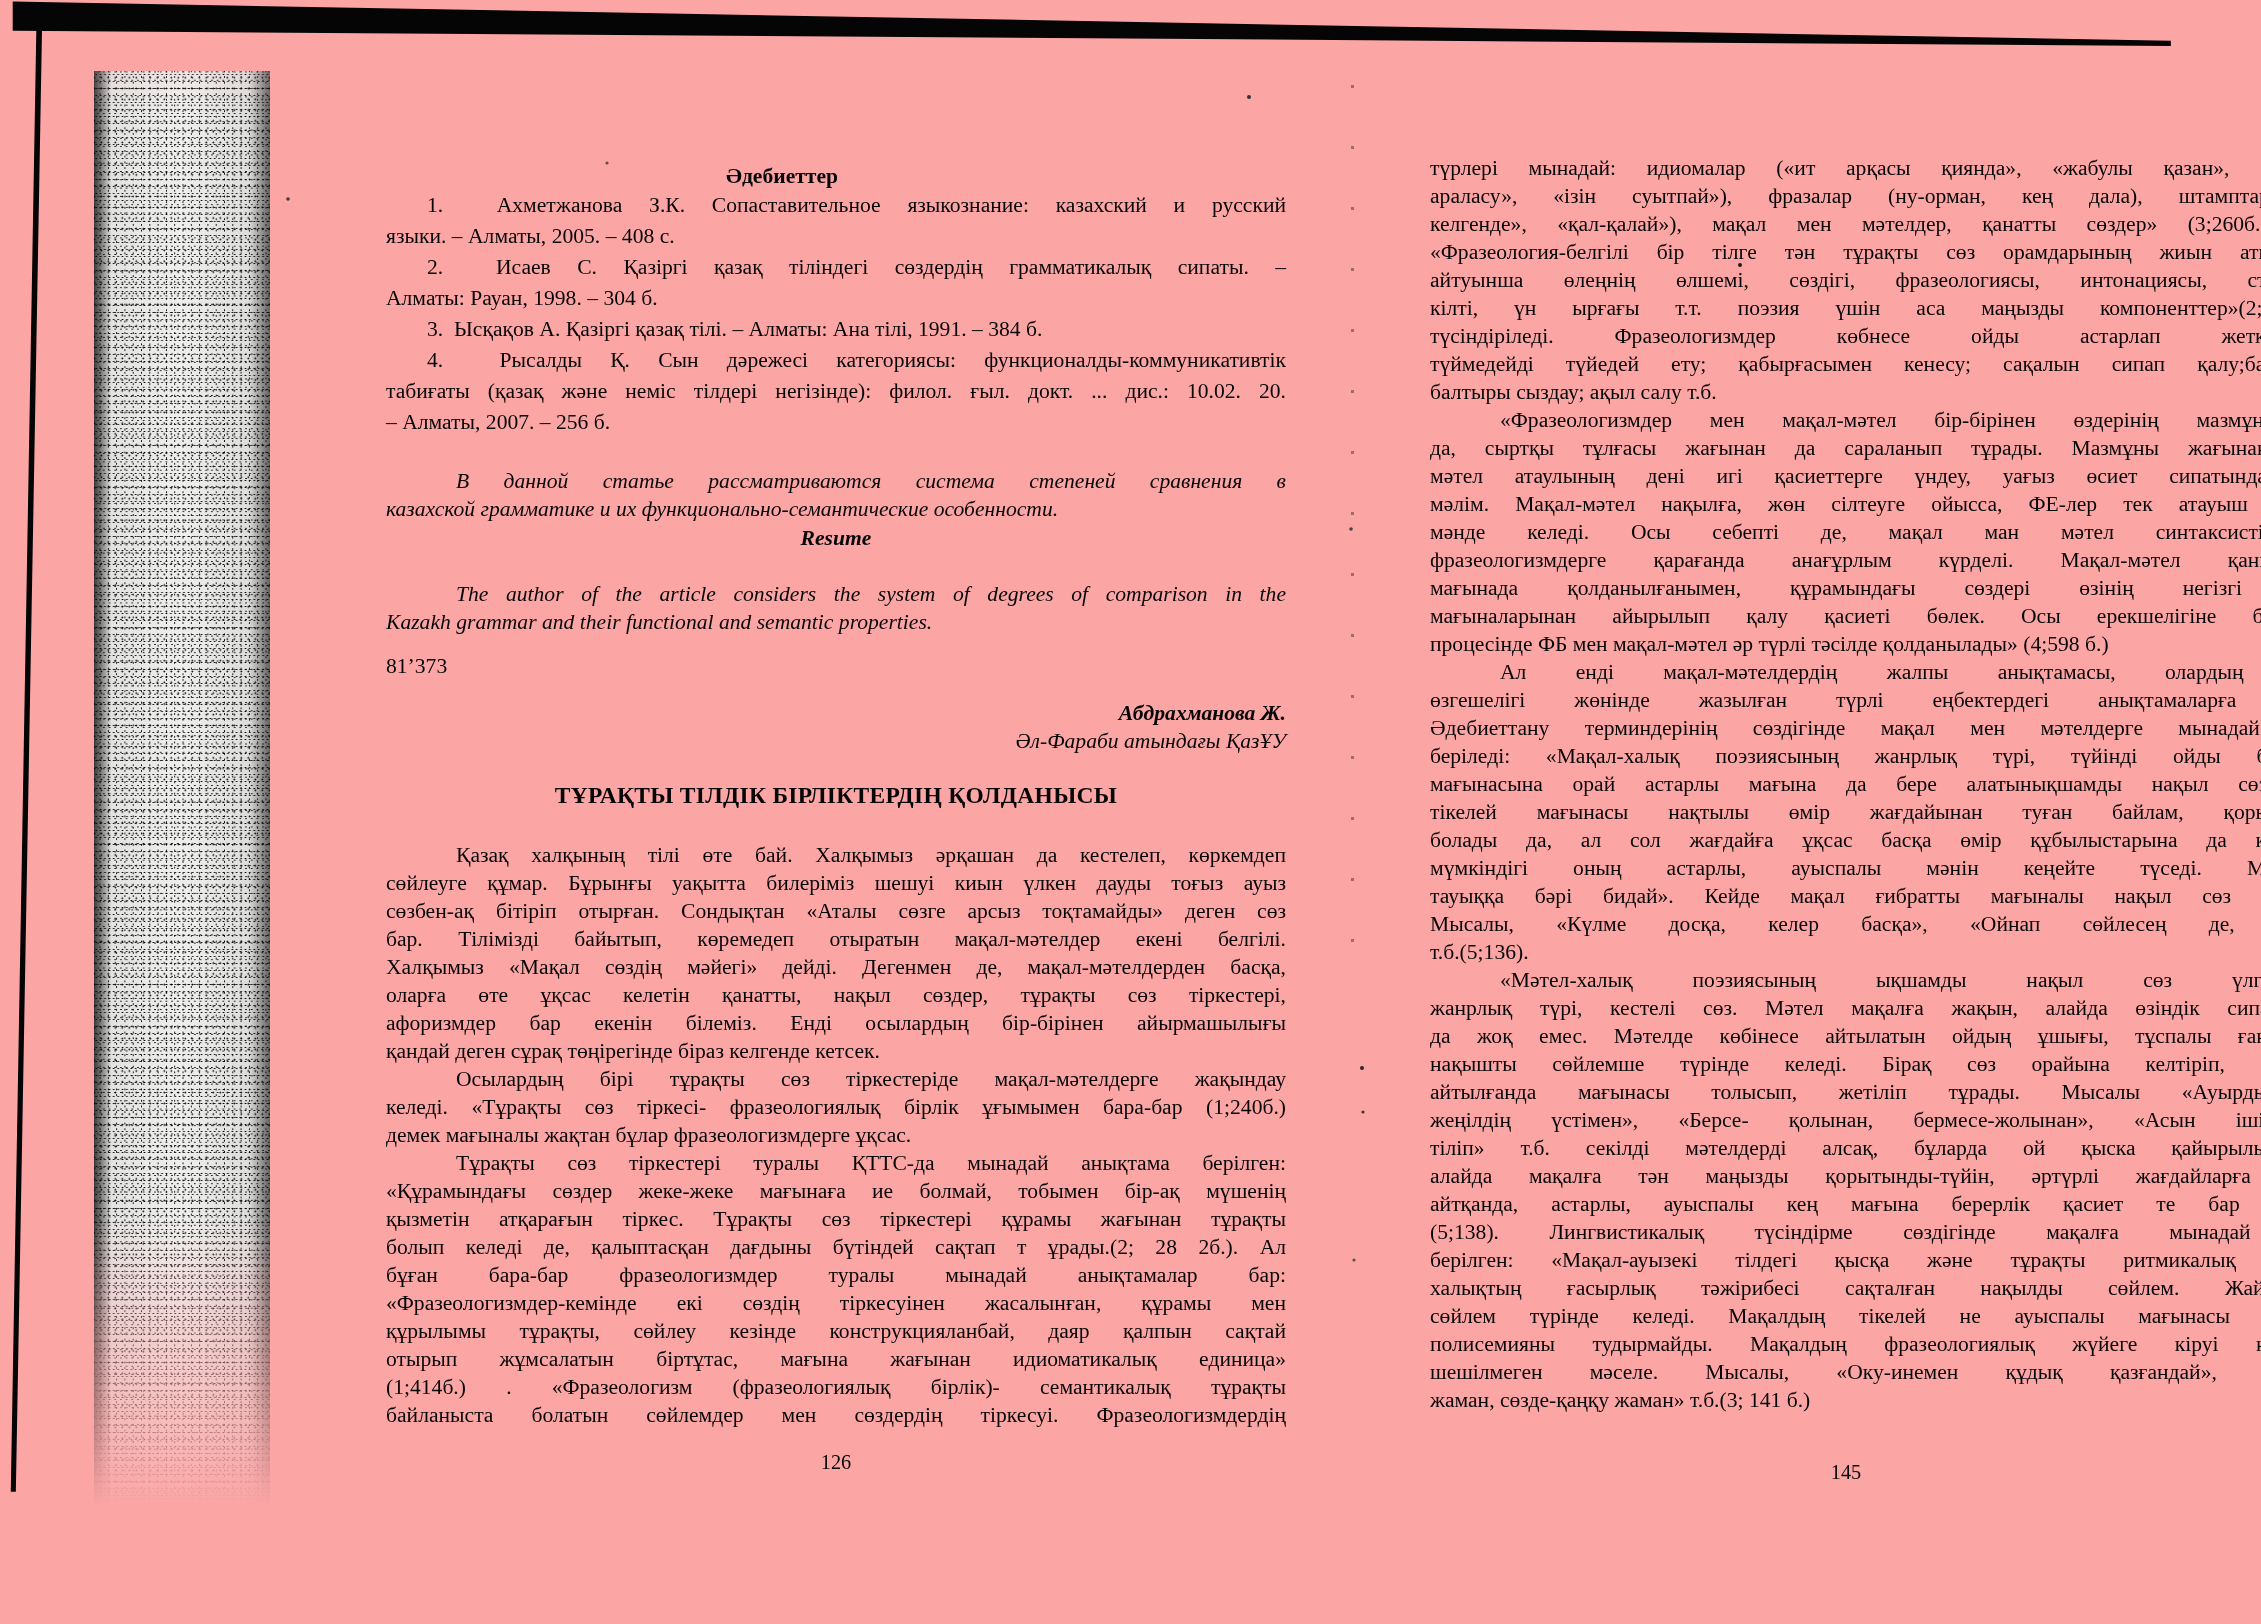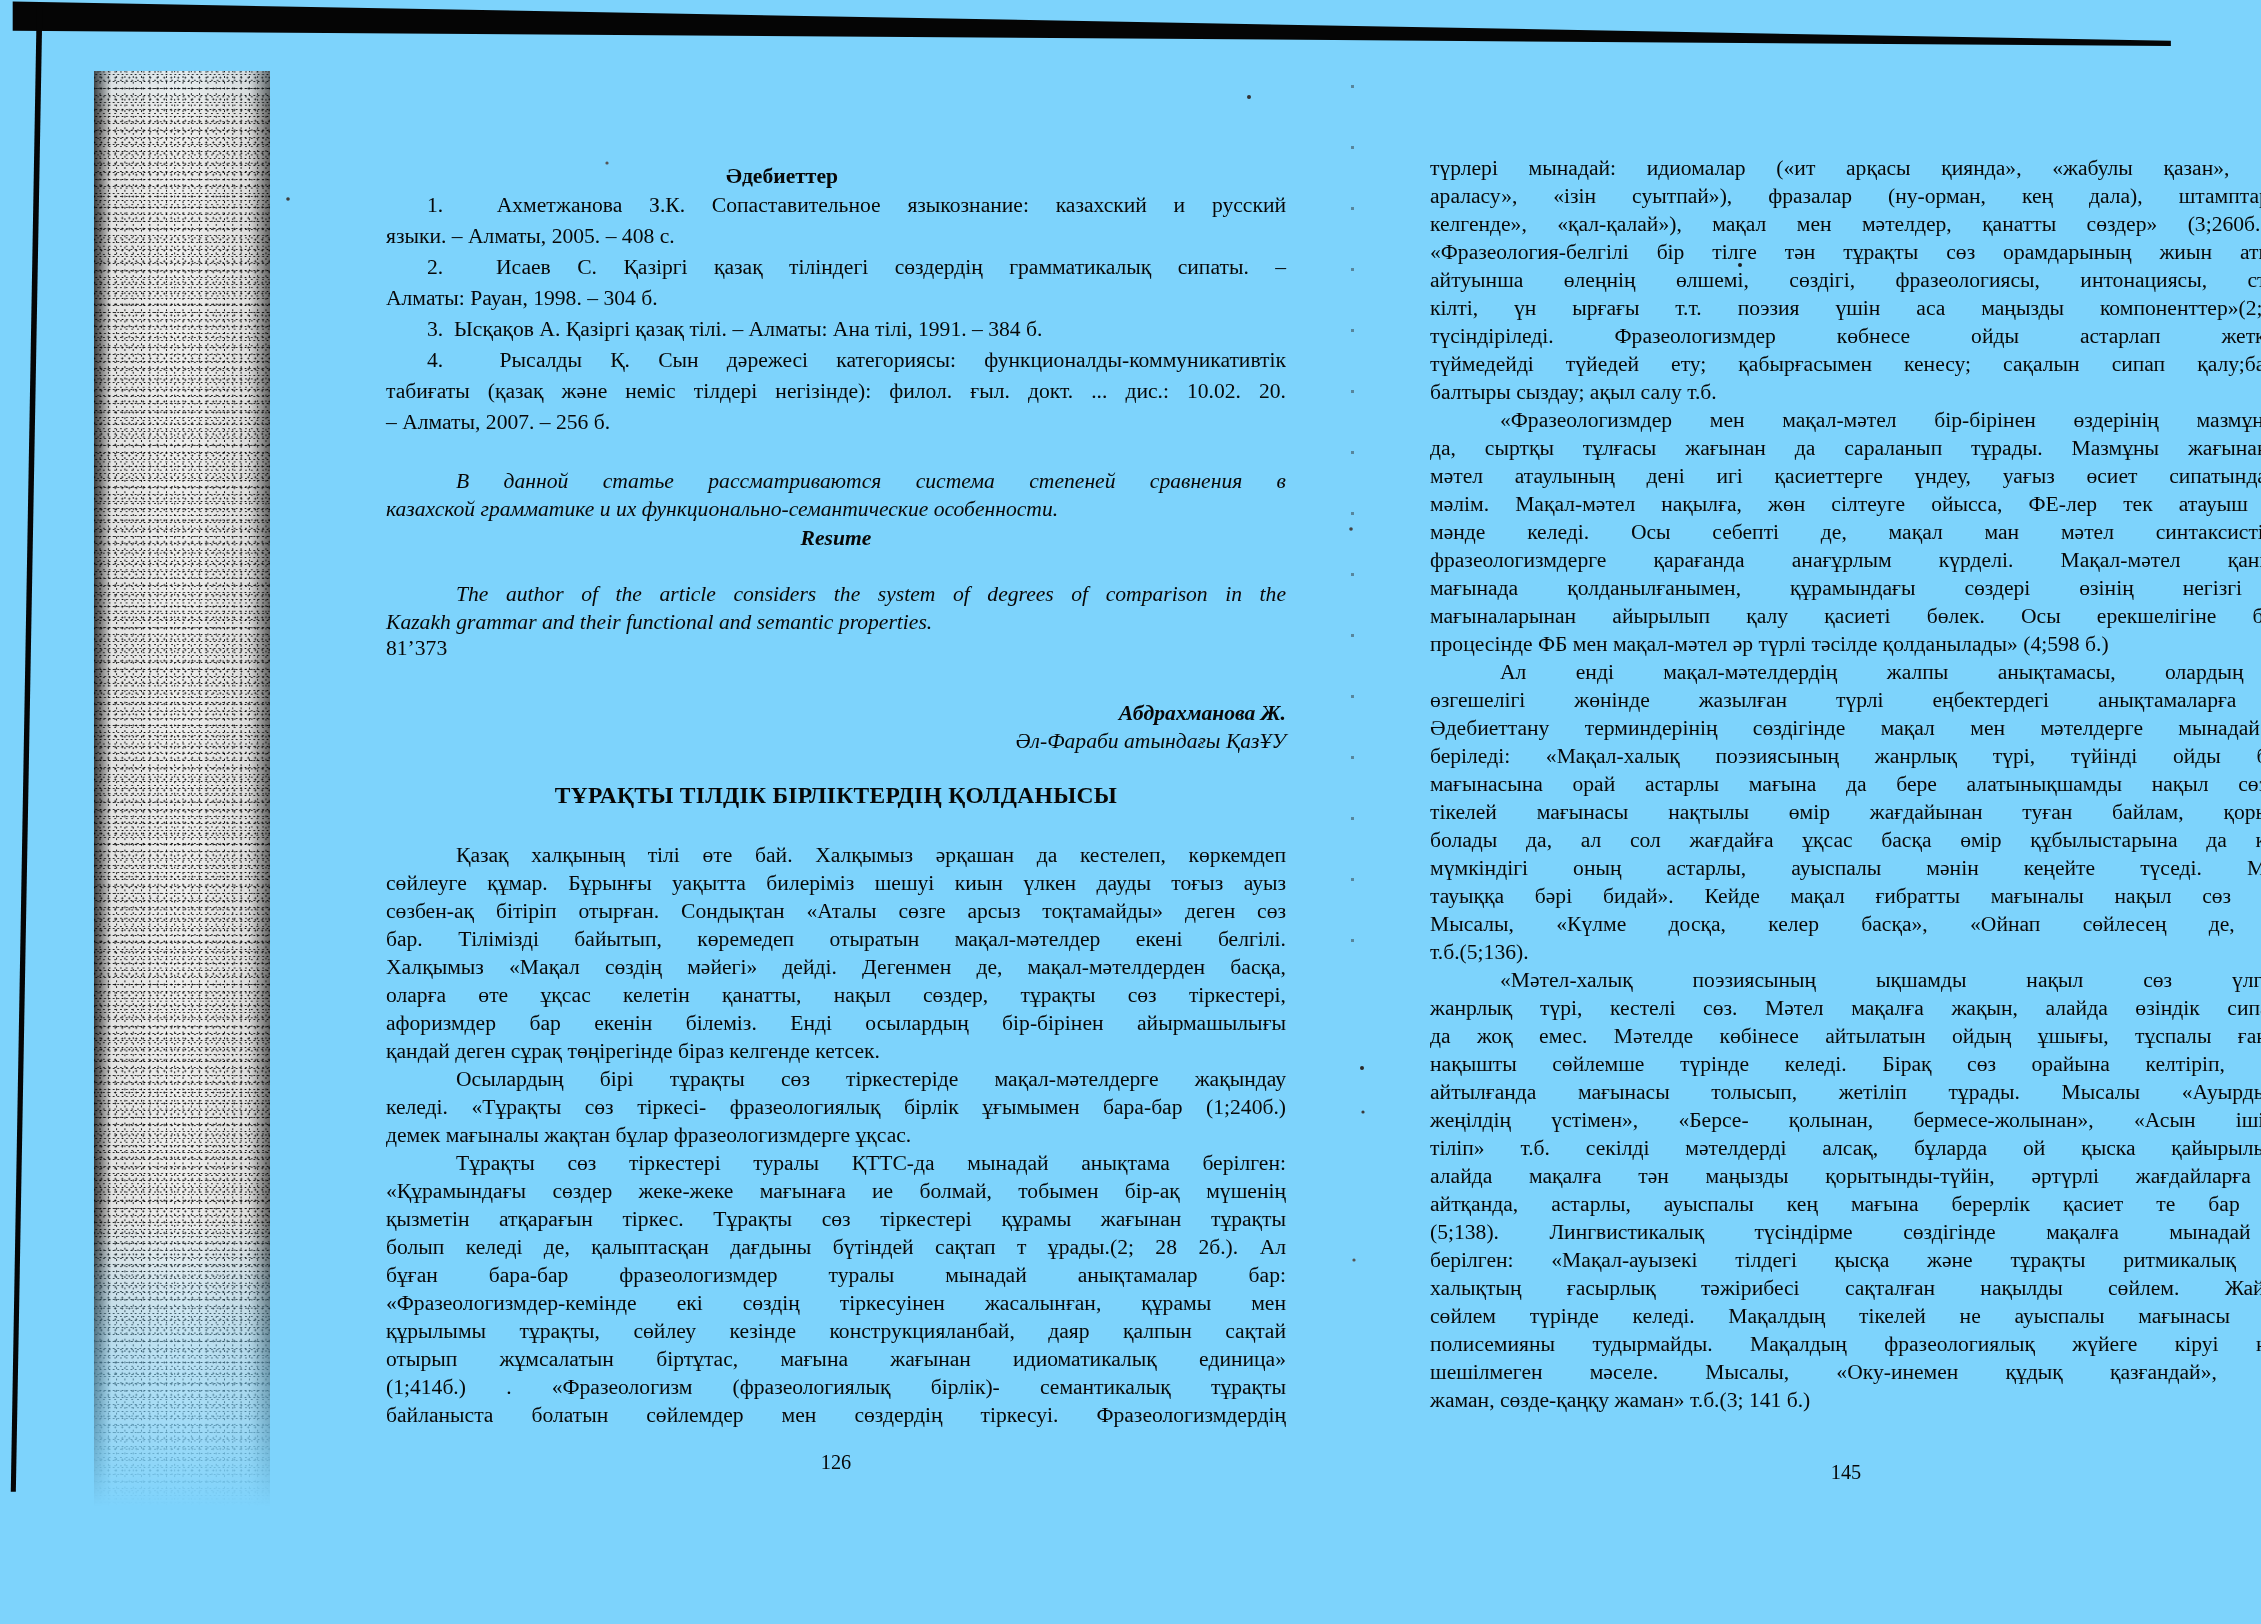--- a/index.html
+++ b/index.html
@@ -6,7 +6,7 @@
   #canvas{
     position:relative;
     width:2261px;height:1625px;
-    background:#7dd3fc;
+    background:#fca5a5;
     overflow:hidden;
     font-family:"Liberation Serif","DejaVu Serif",serif;
     color:#070707;

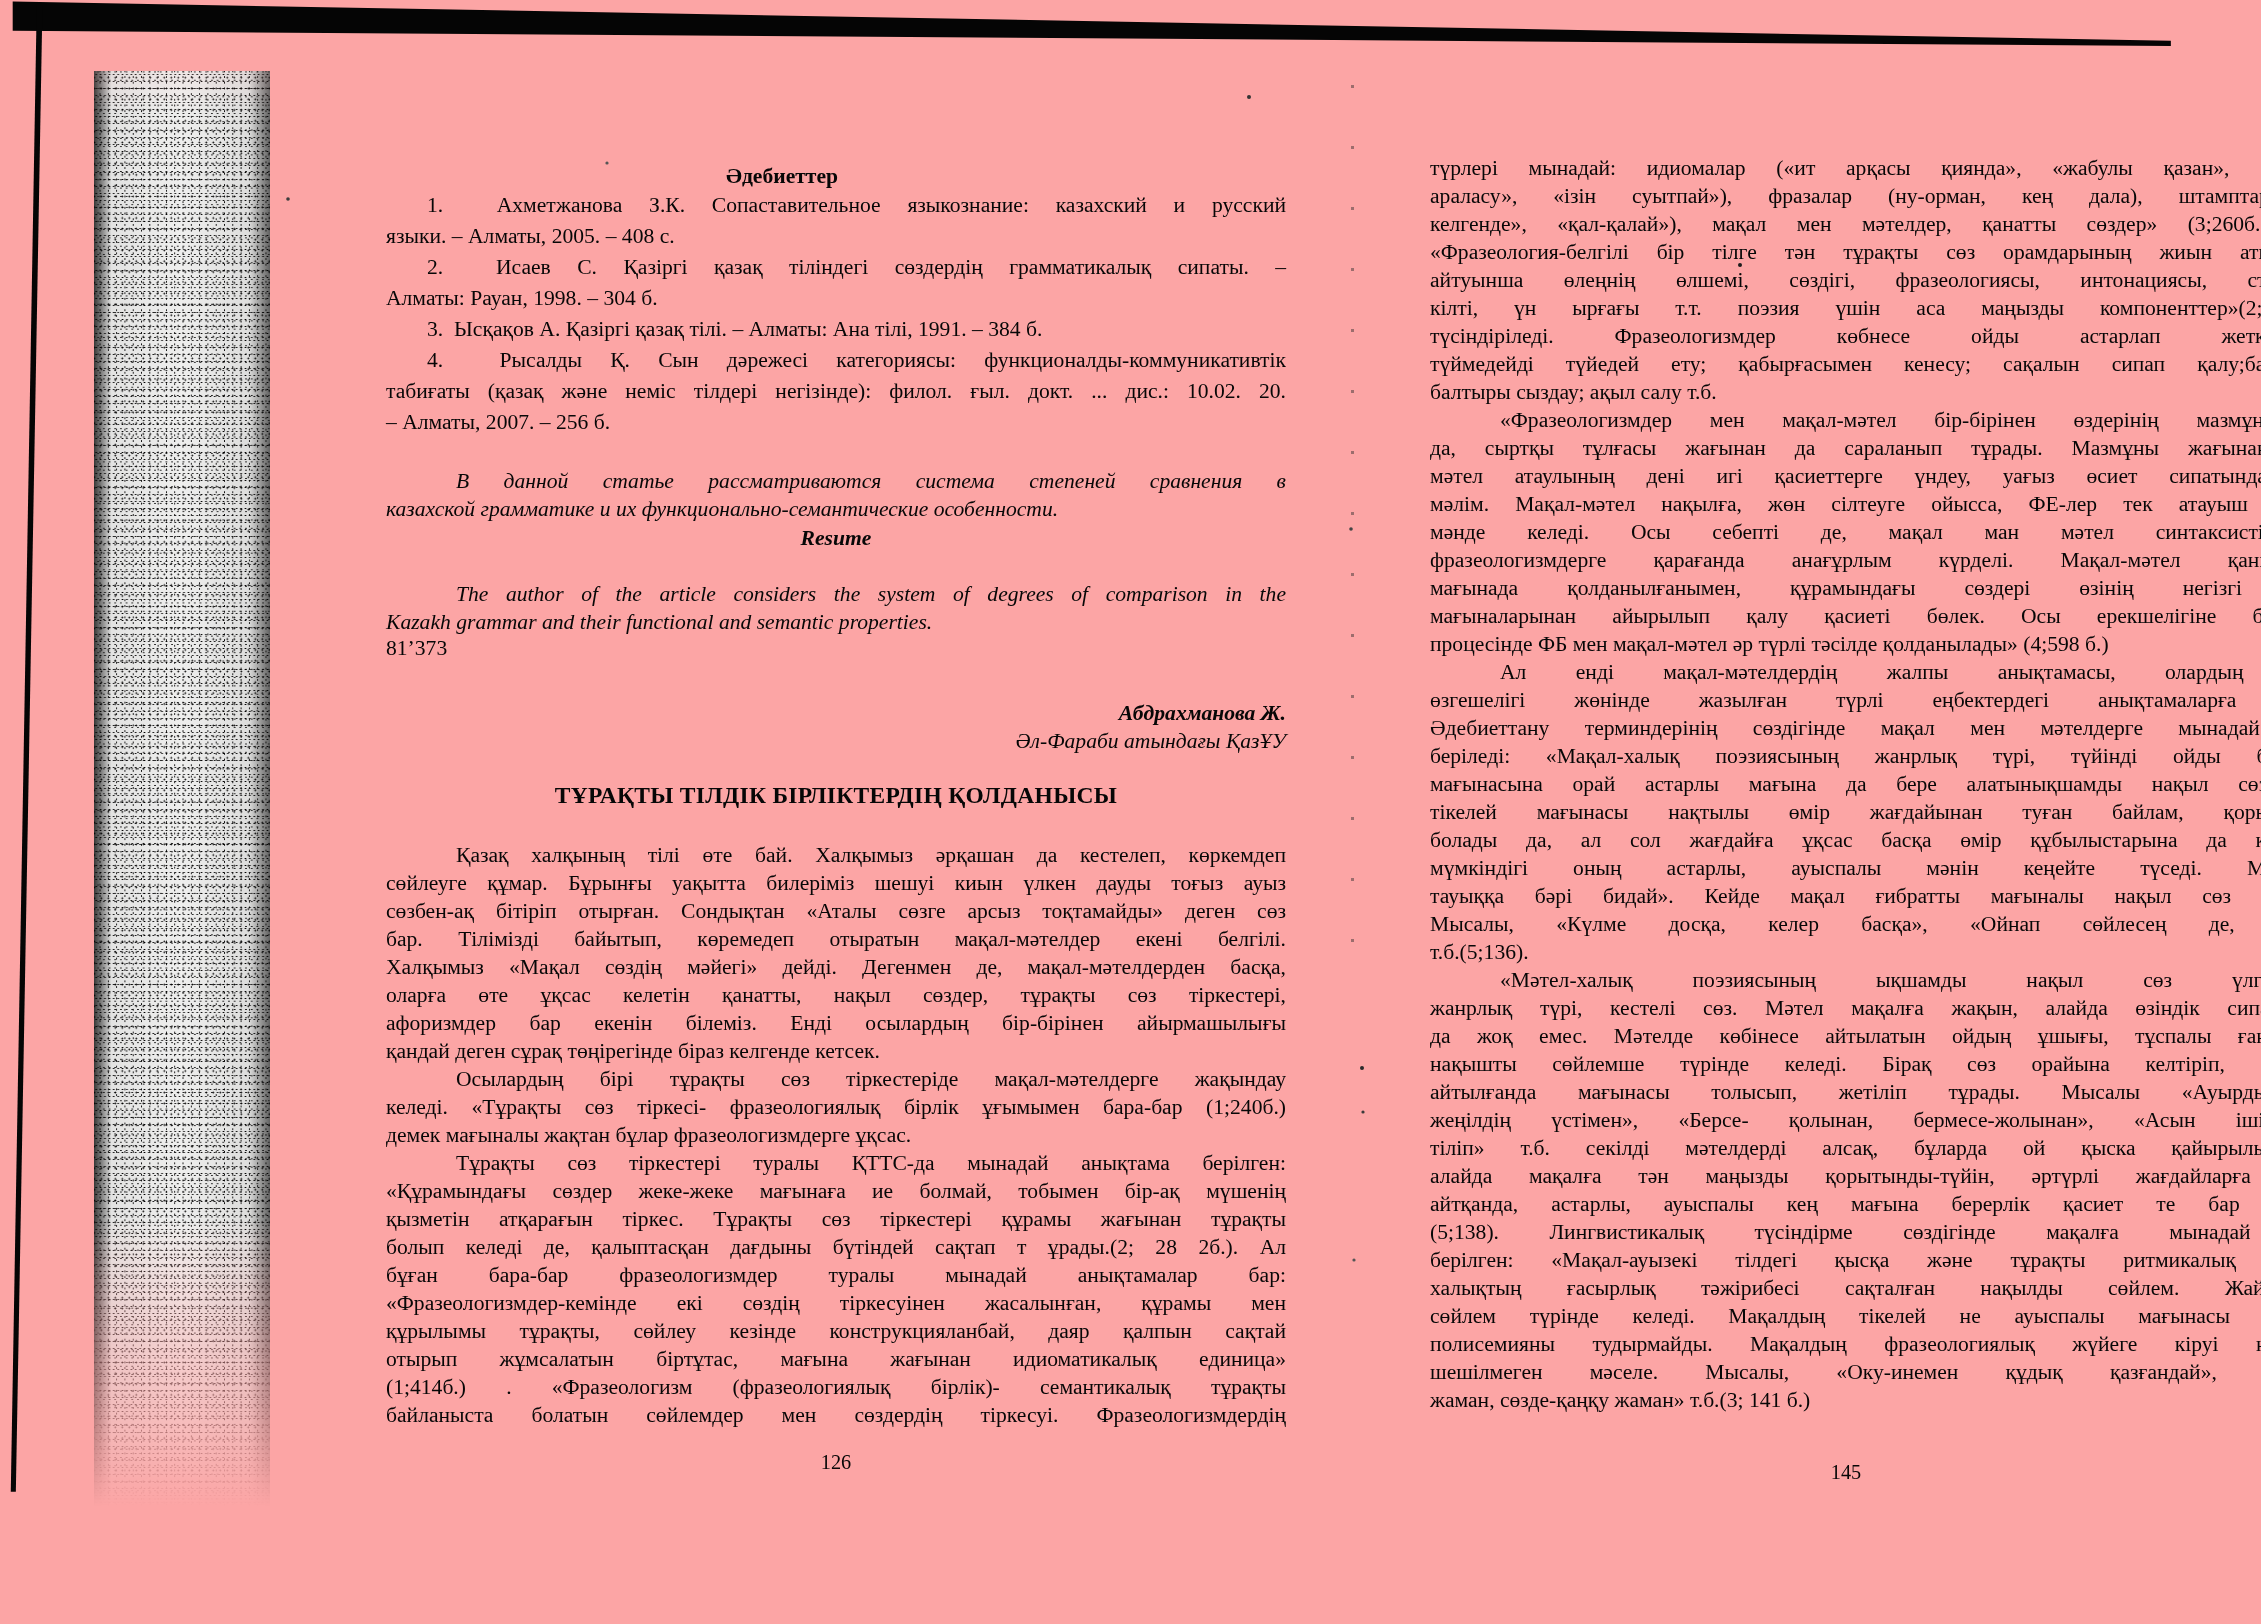--- a/index.html
+++ b/index.html
@@ -55,7 +55,7 @@
   #resume-ru{top:467px;line-height:28px;font-size:21.6px;}
   #resume-en-heading{top:526px;}
   #resume-en{top:554px;line-height:28px;font-size:21.6px;margin-top:26px;}
-  #udc{top:636px;font-size:21.6px;}
+  #udc{top:654px;font-size:21.6px;}
   #author{top:701px;font-size:21.6px;}
   #affiliation{top:729px;font-size:21.6px;}
   #article-title{top:782px;font-size:23.5px;letter-spacing:0.3px;}

